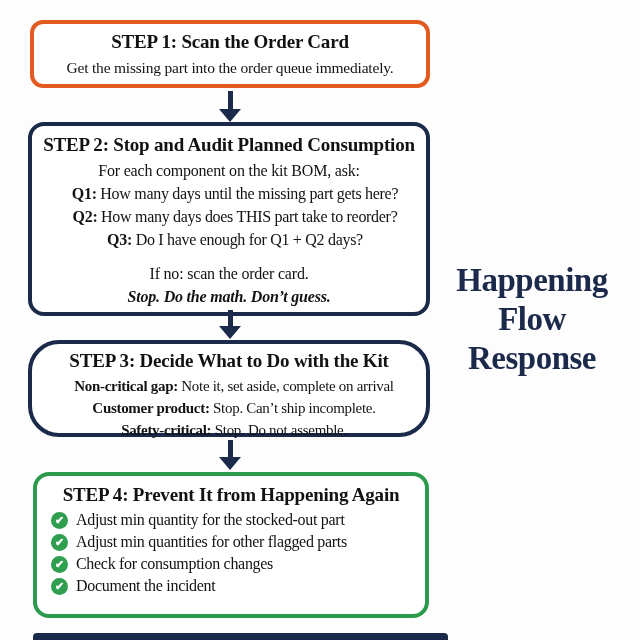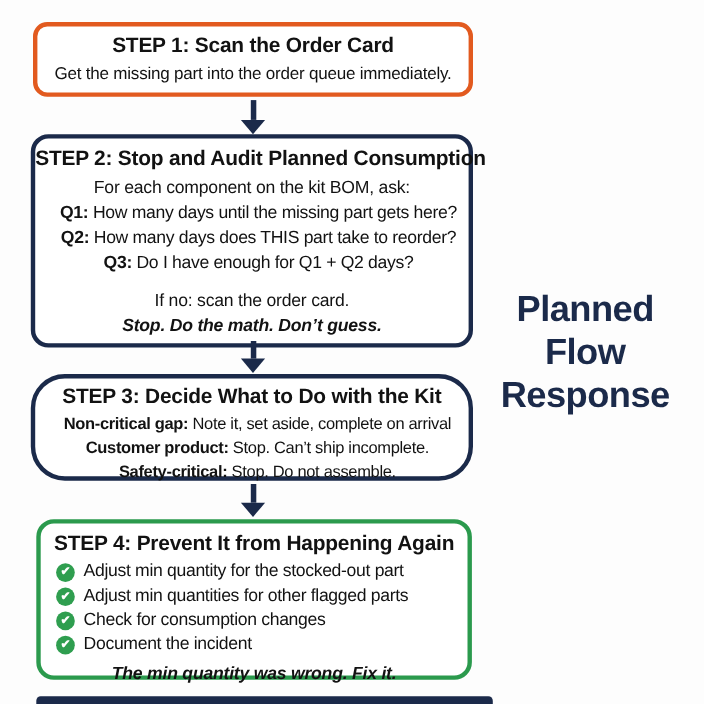--- a/index.html
+++ b/index.html
@@ -11,7 +11,7 @@
     position: relative;
     overflow: hidden;
   }
-  .canvas { position: absolute; inset: 0; width: 640px; height: 640px; }
+  .canvas { position: absolute; inset: 0; width: 640px; height: 640px; font-family: Liberation Serif, serif; }
 
   .step-box {
     position: absolute;

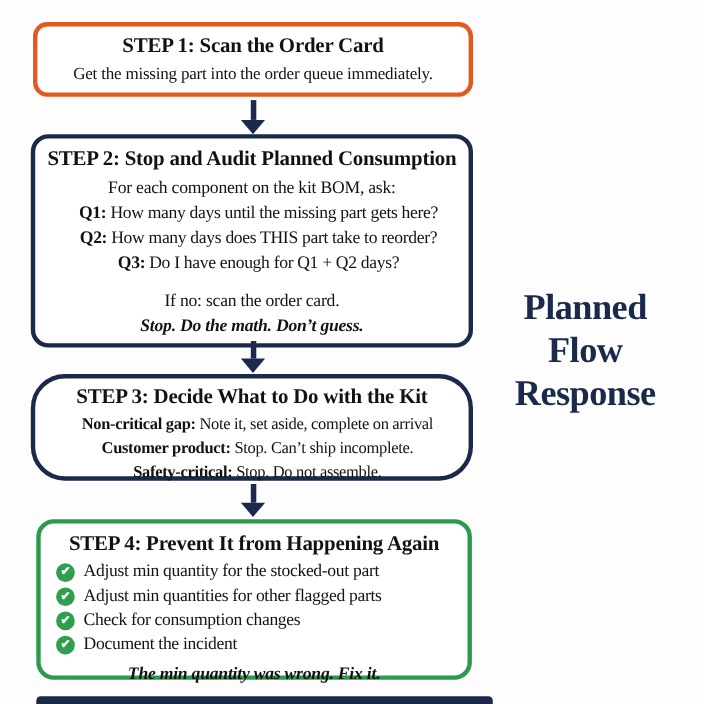--- a/index.html
+++ b/index.html
@@ -172,7 +172,7 @@
   </div>
 
   <div class="side-title">
-    <div>Planned</div>
+    <div>Happening</div>
     <div>Flow</div>
     <div>Response</div>
   </div>

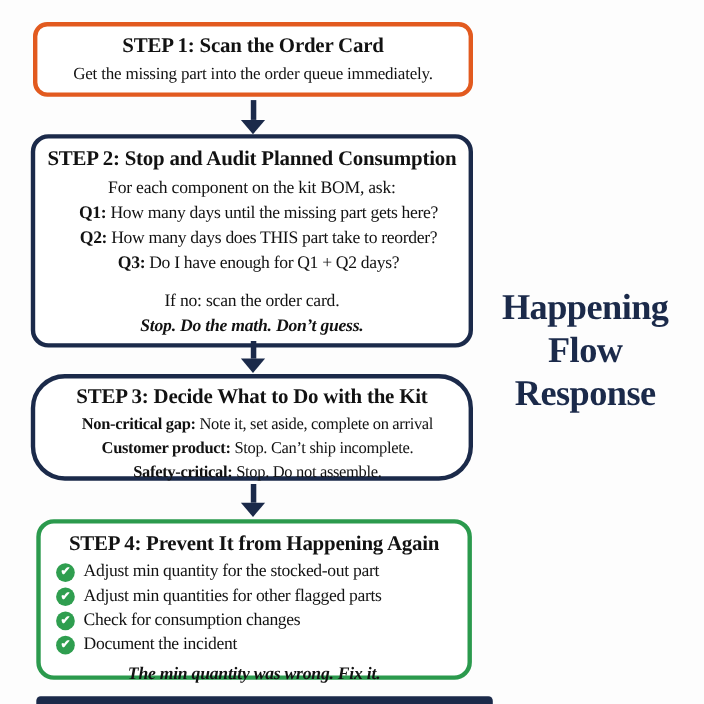--- a/index.html
+++ b/index.html
@@ -168,7 +168,6 @@
       <span class="check-circle">✔</span>
       <span class="check-text">Document the incident</span>
     </div>
-    <div class="emphasis">The min quantity was wrong. Fix it.</div>
   </div>
 
   <div class="side-title">

